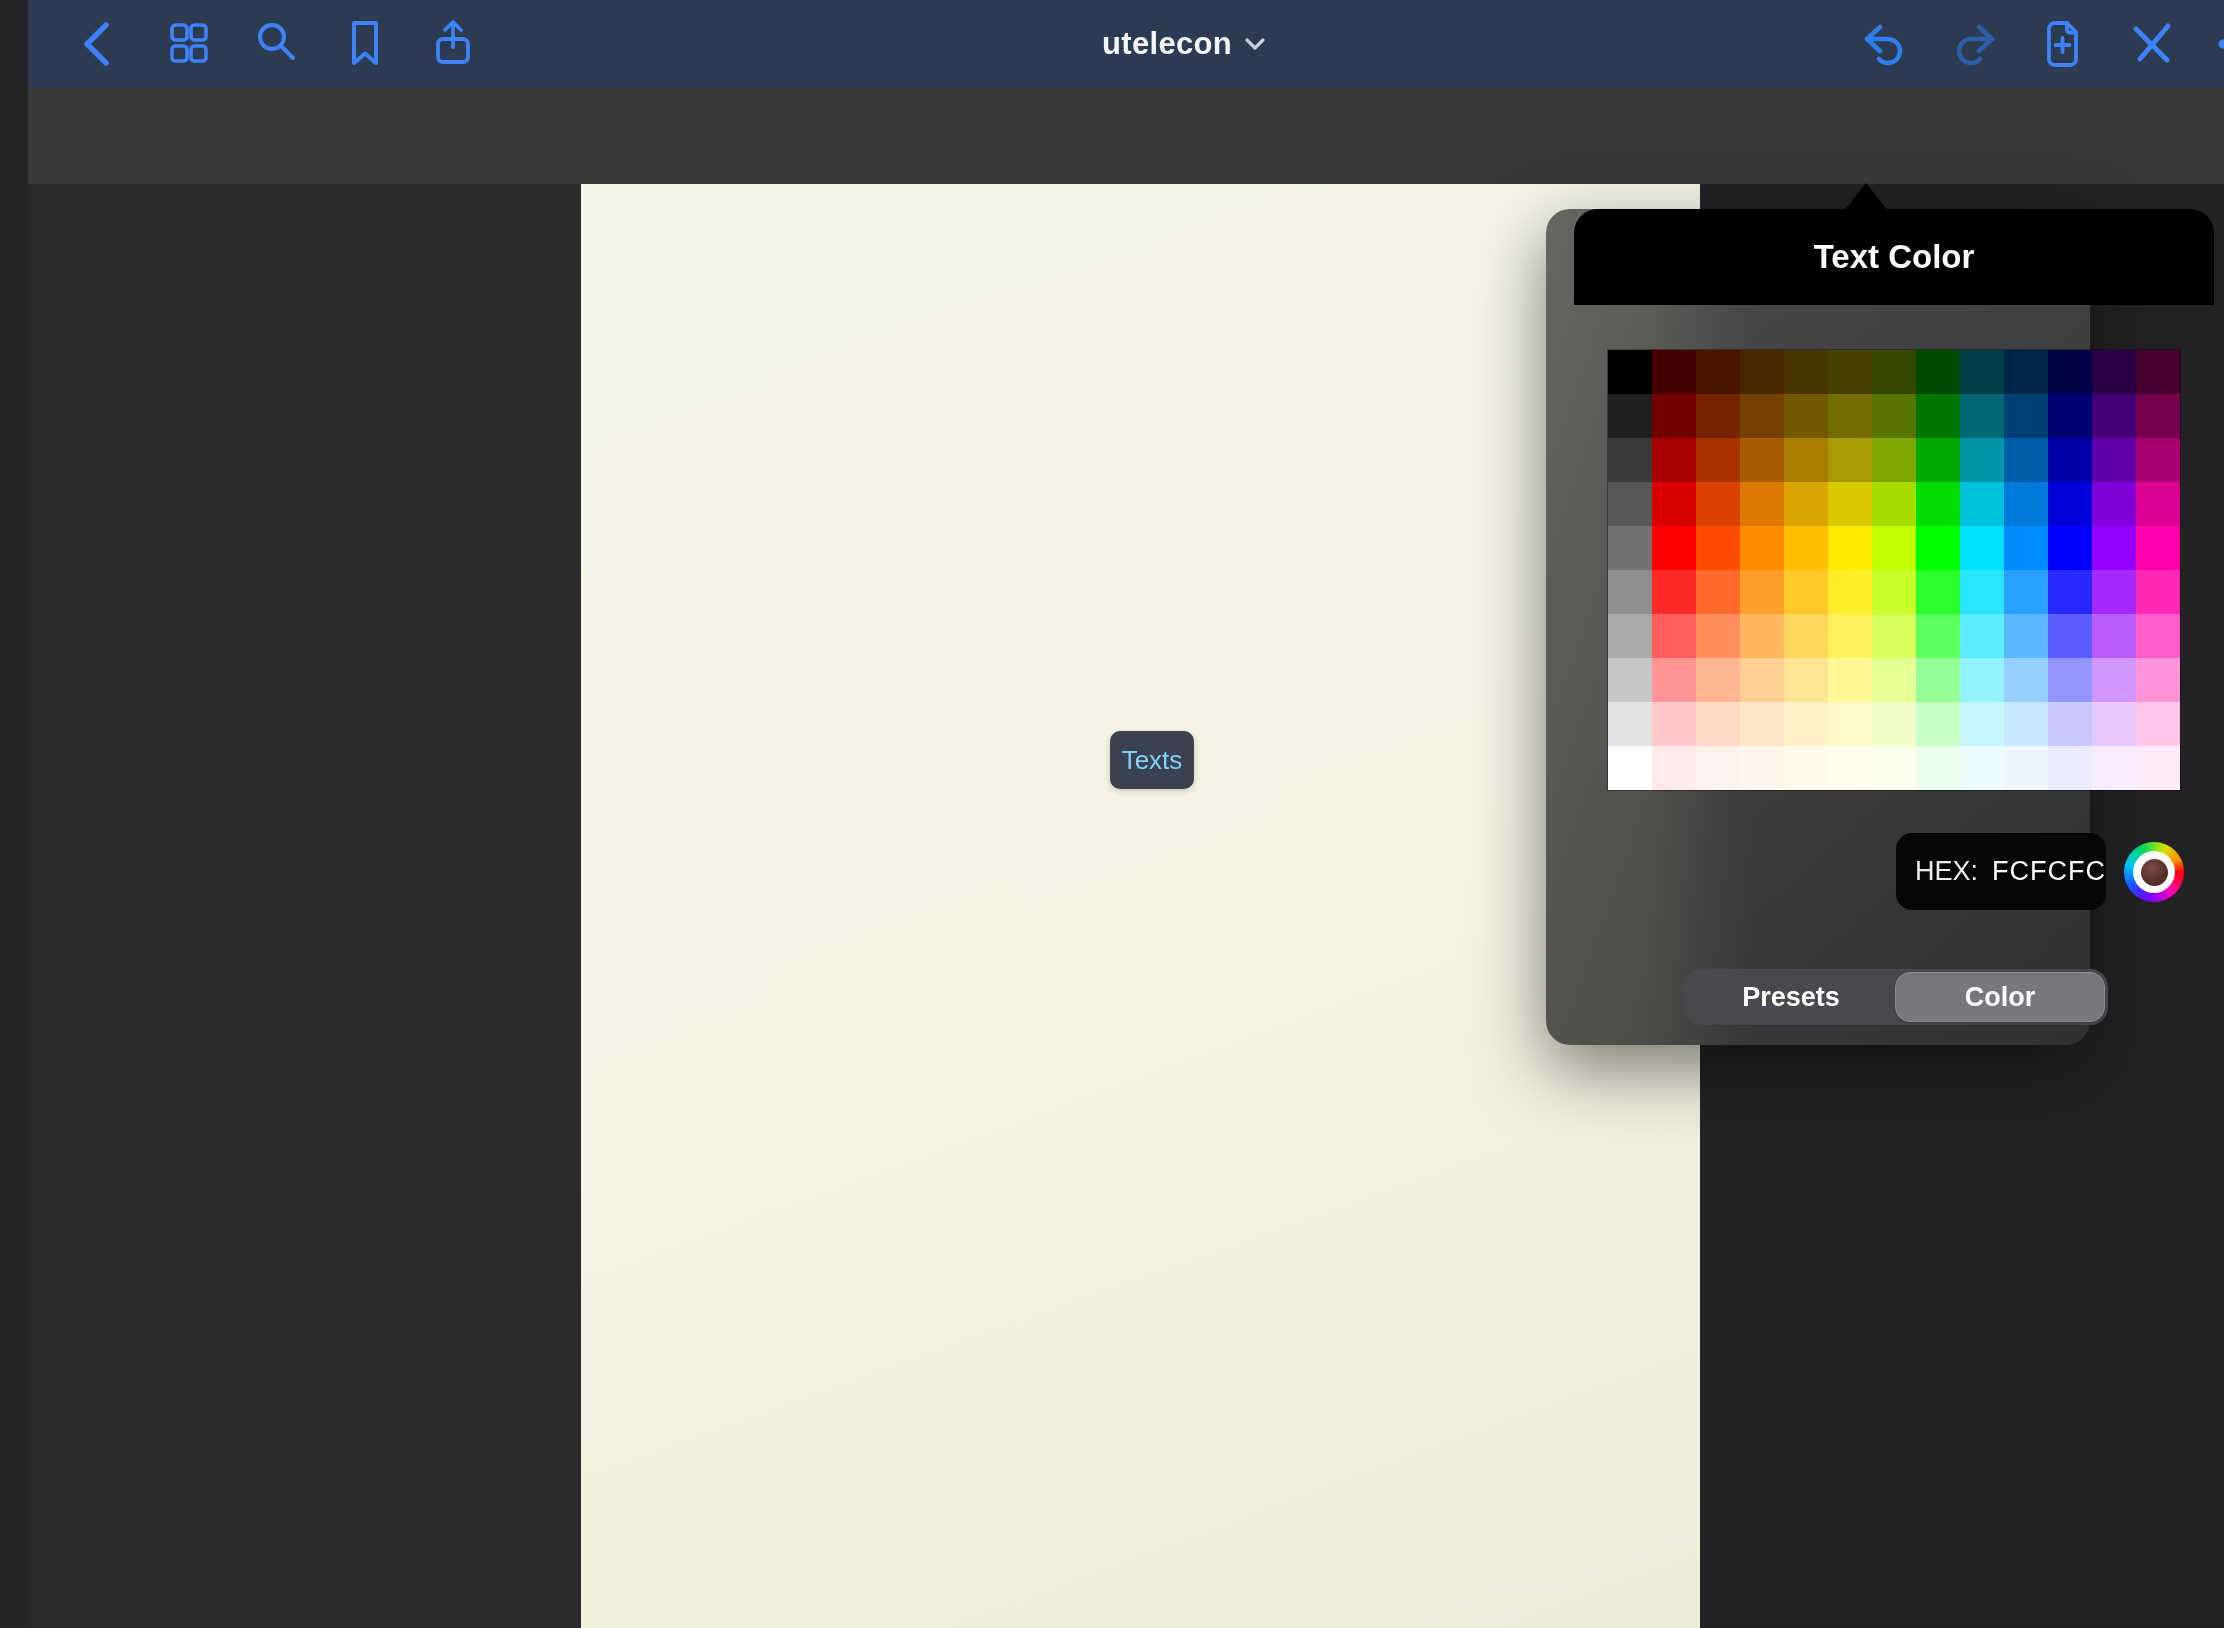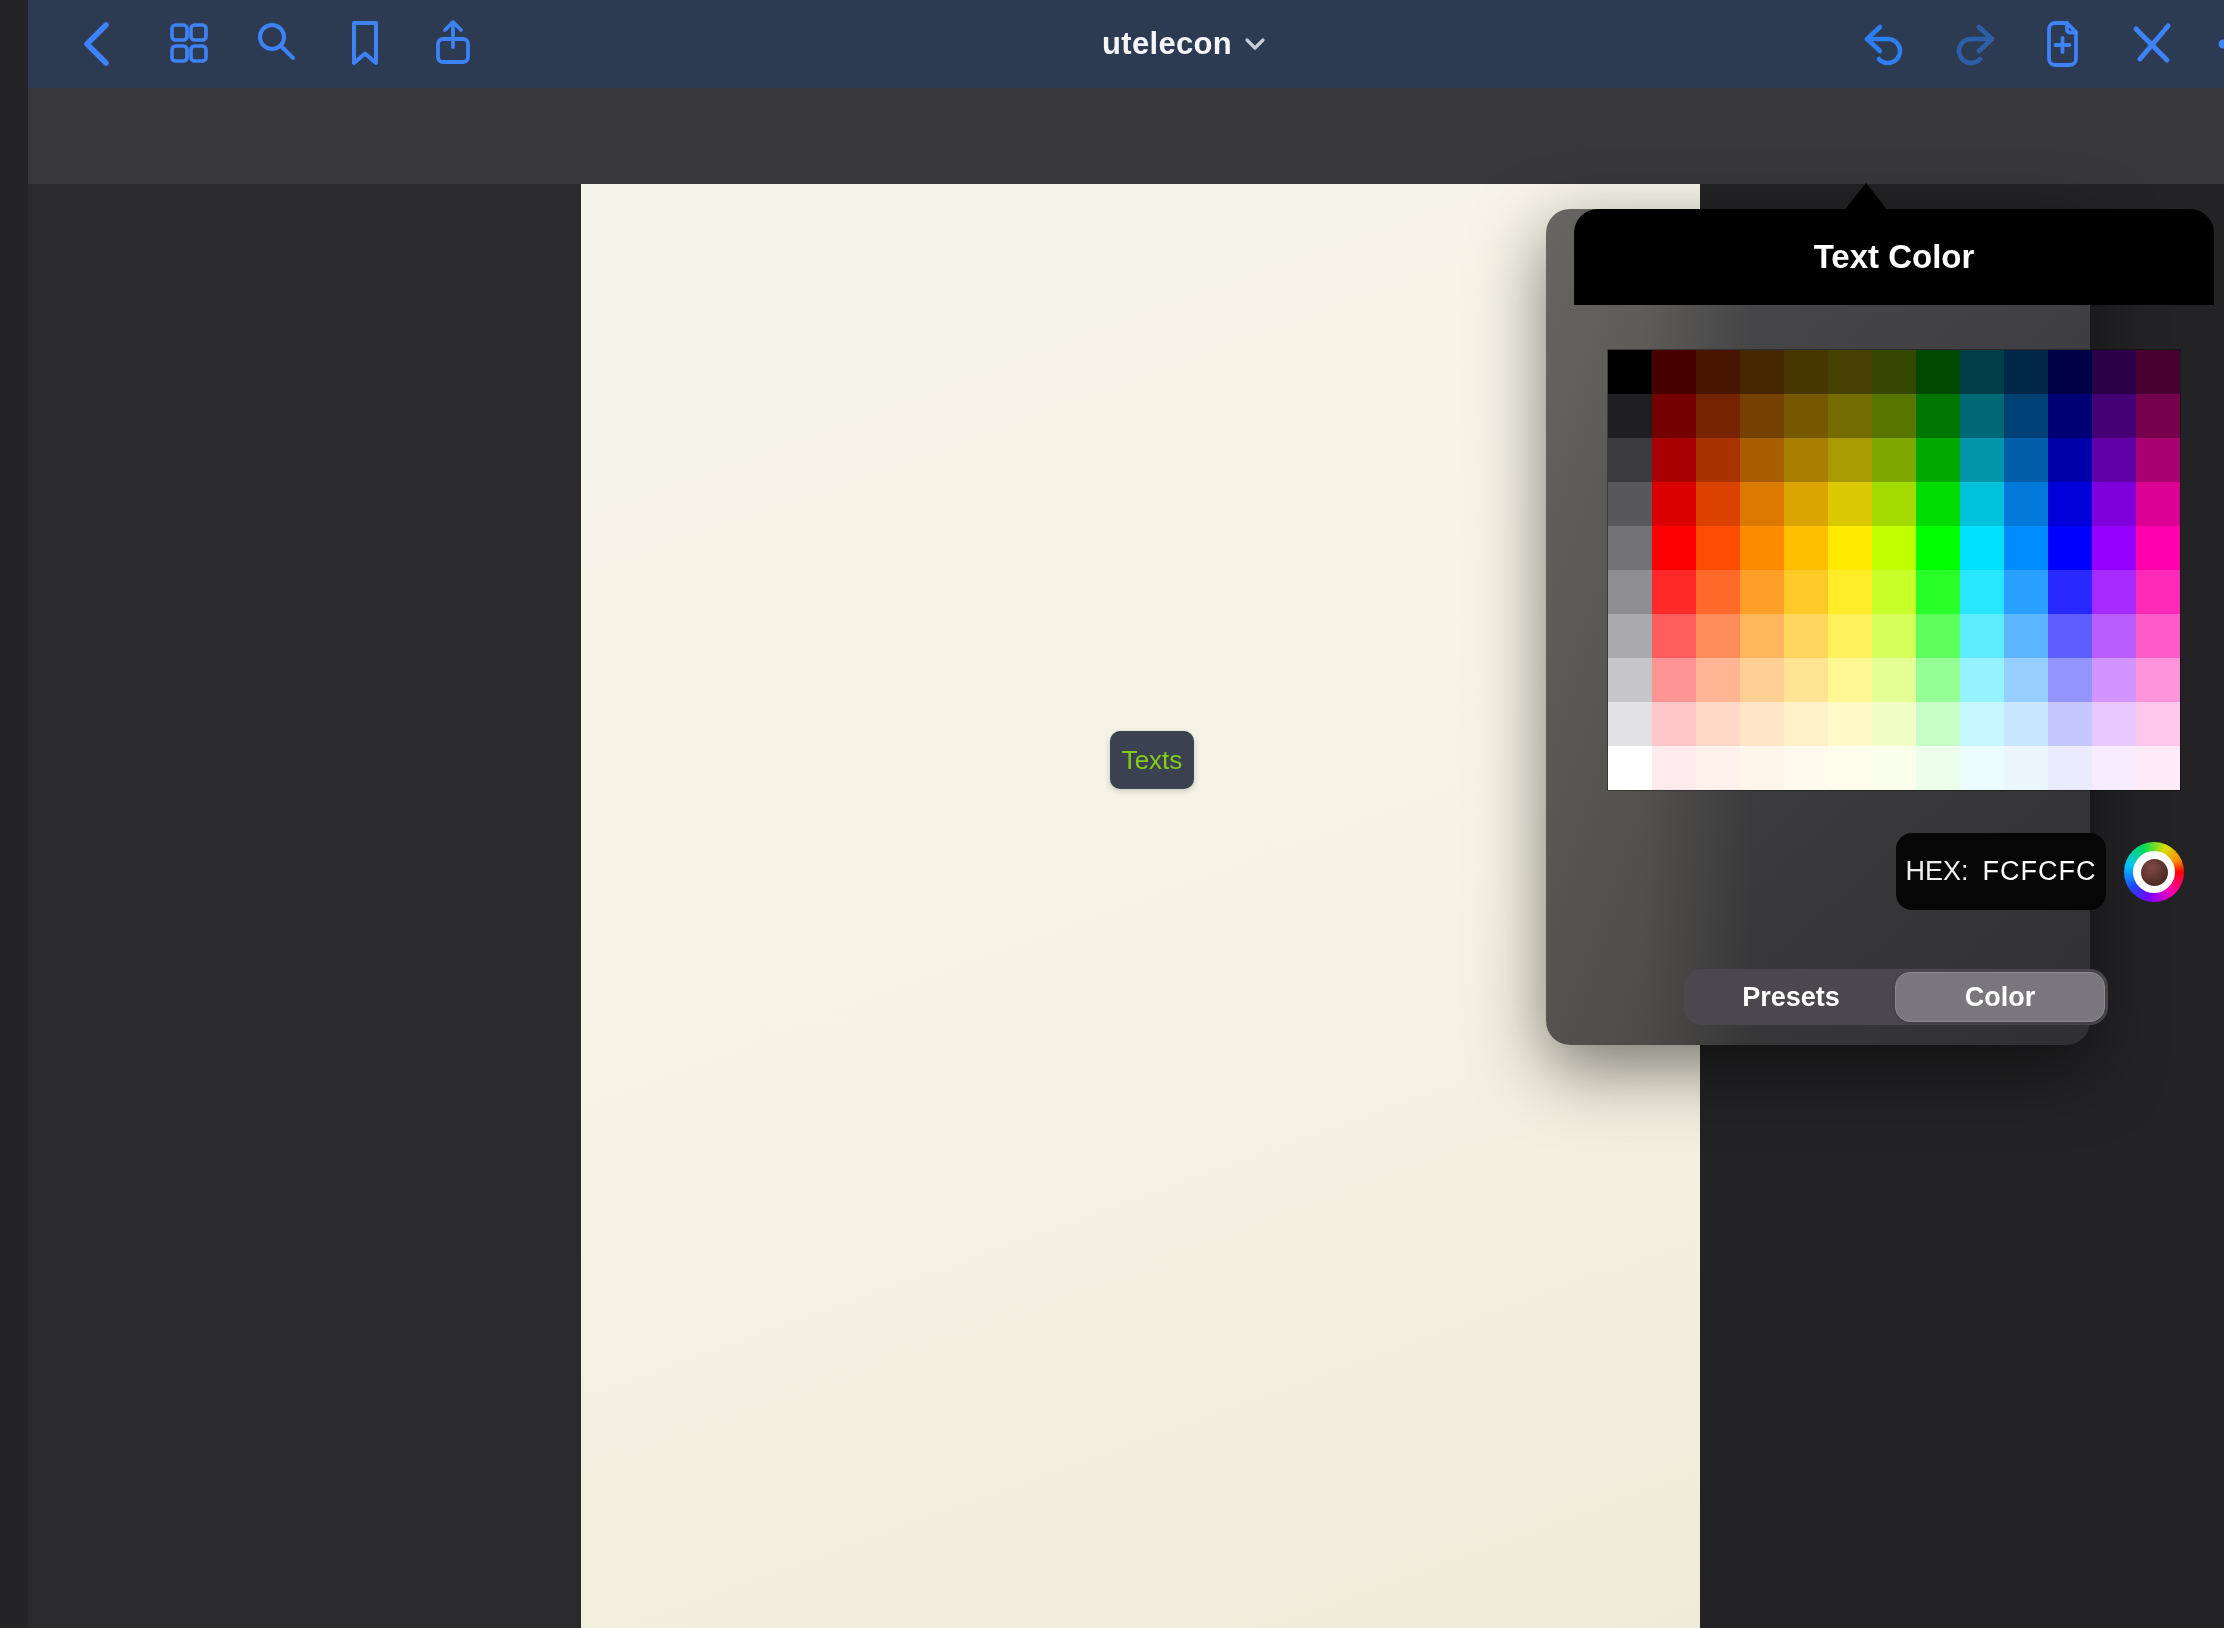--- a/index.html
+++ b/index.html
@@ -40,7 +40,7 @@
     background:linear-gradient(160deg,#f6f5ea 0%,#f4f3e4 55%,#eeecd9 100%);}
   .panel-right{left:1672px;top:184px;width:552px;height:1444px;background:#232325;}
   .texts-box{left:1082px;top:731px;width:84px;height:58px;border-radius:10px;background:#3A4150;
-    display:flex;align-items:center;justify-content:center;color:#84cc16;font-size:26px;cursor:pointer;
+    display:flex;align-items:center;justify-content:center;color:#7dd3fc;font-size:26px;cursor:pointer;
     box-shadow:0 2px 6px rgba(0,0,0,.18);}
 
   

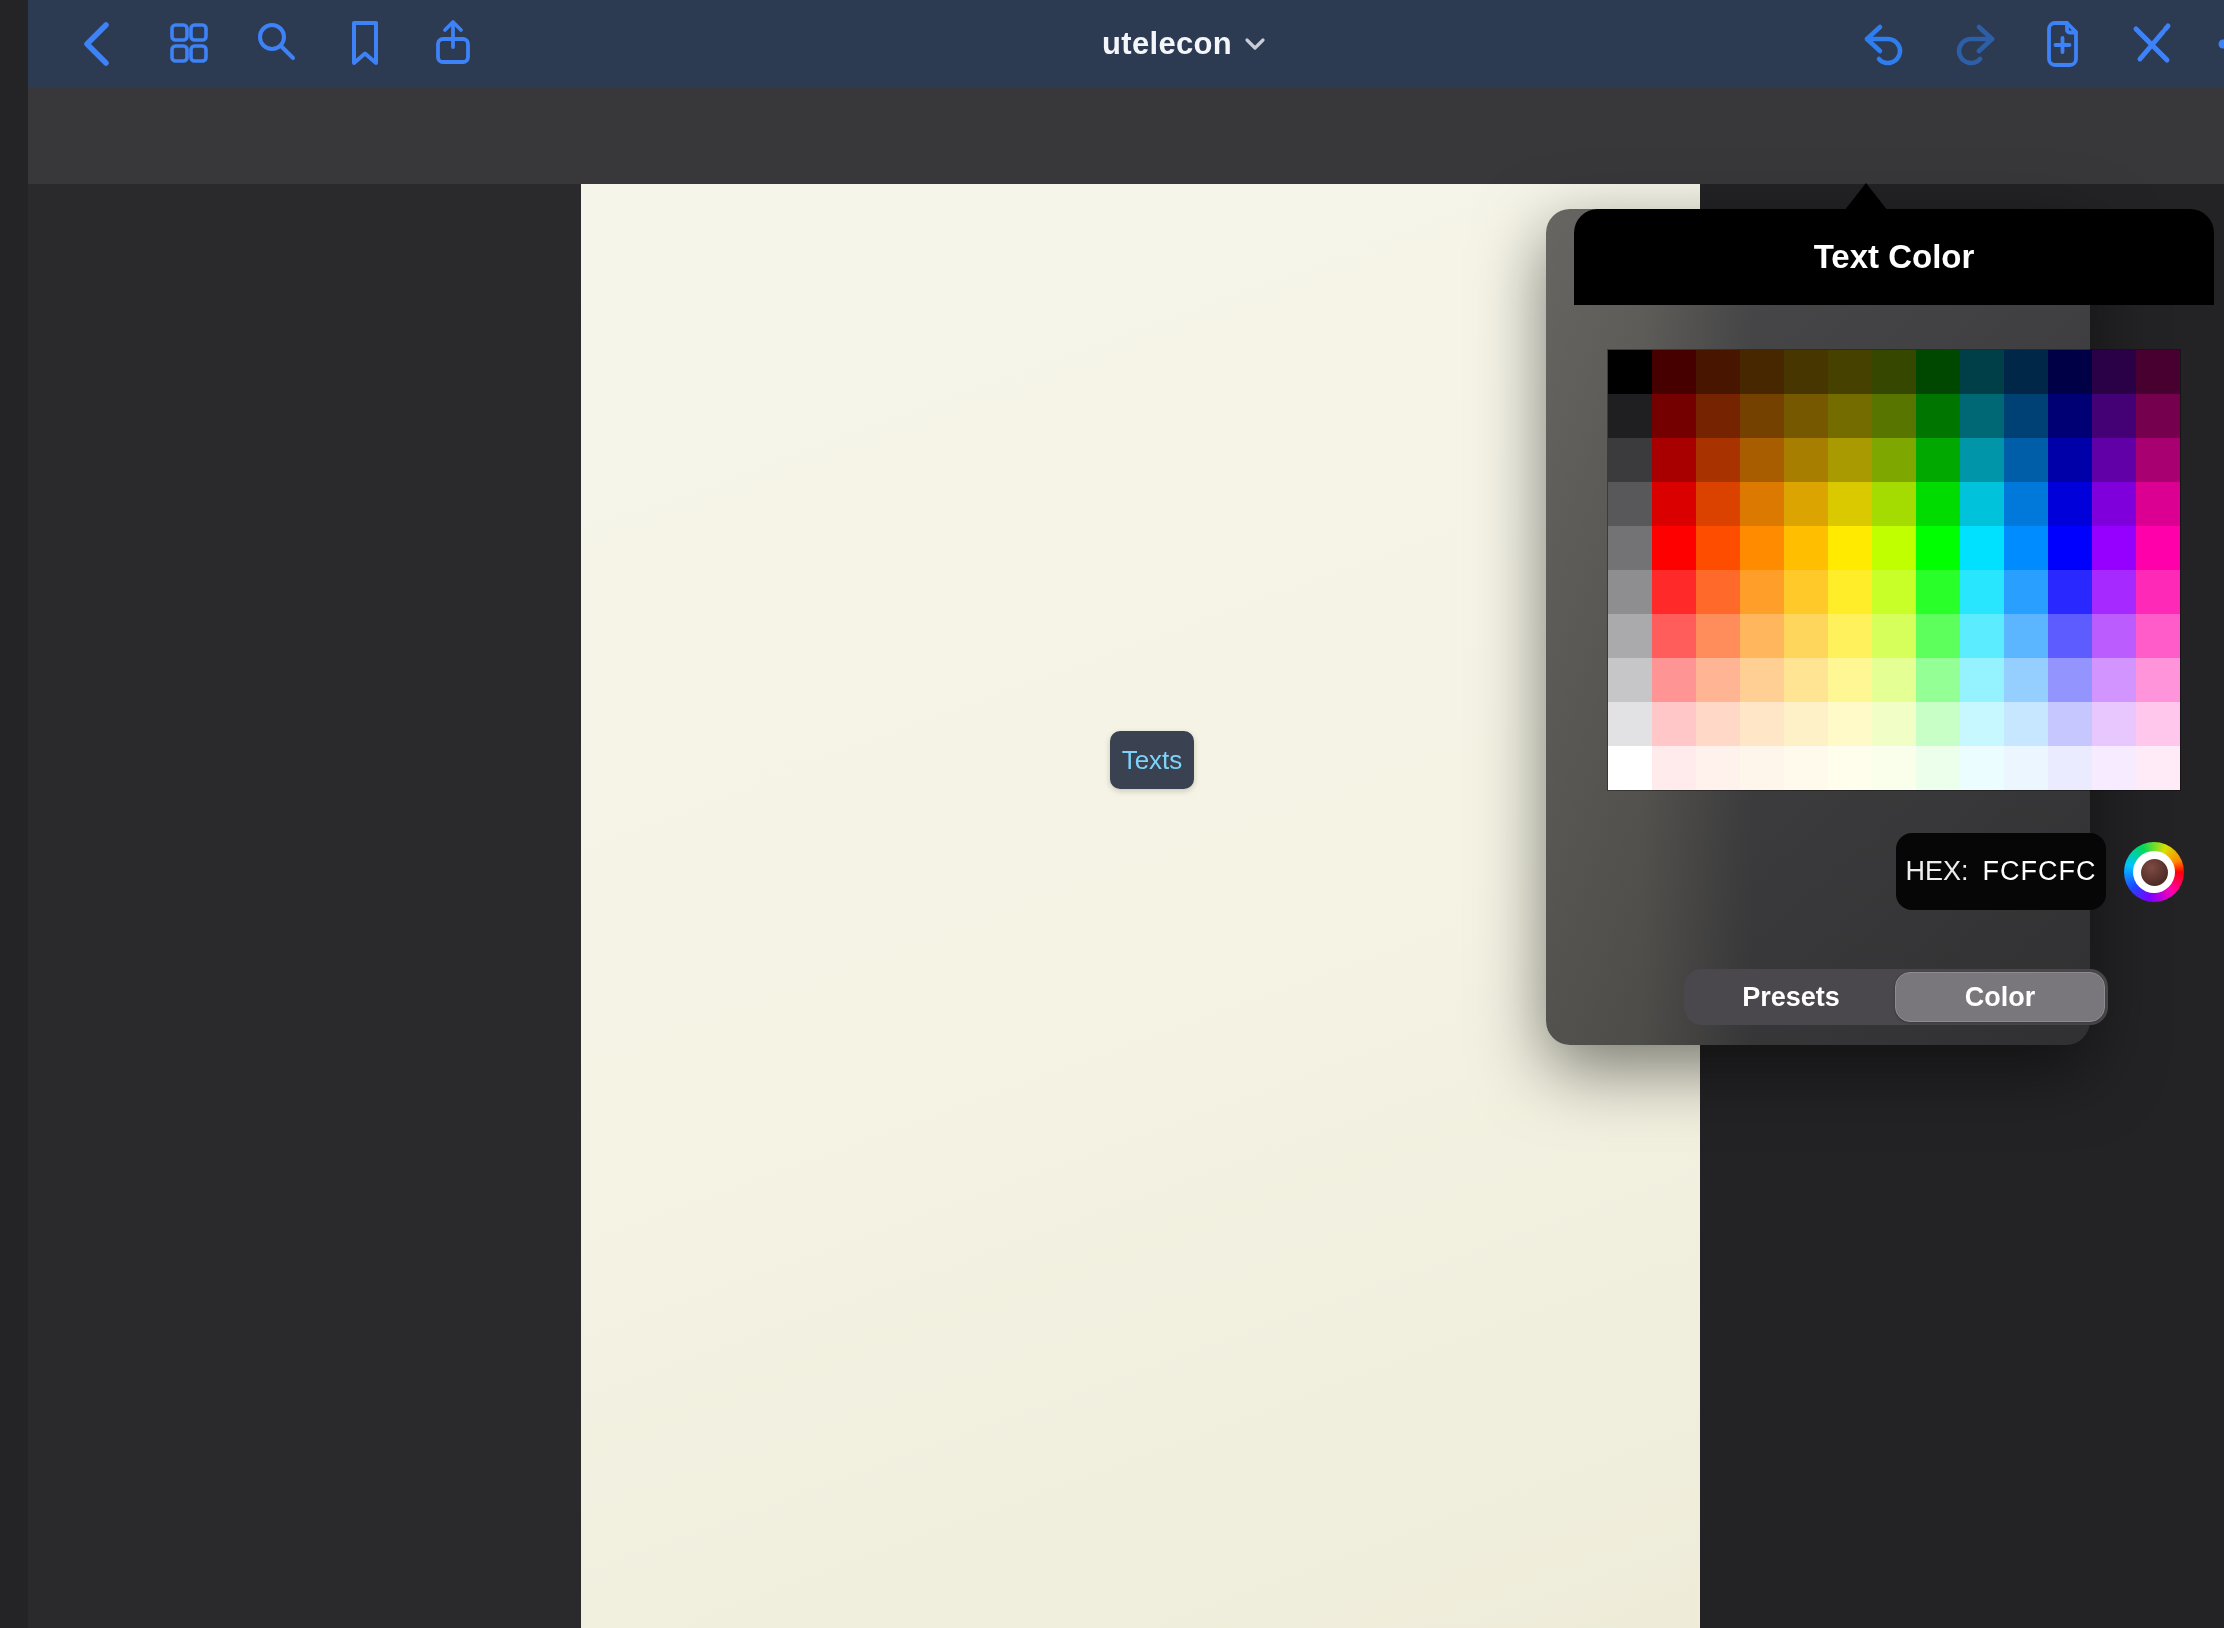--- a/index.html
+++ b/index.html
@@ -58,7 +58,7 @@
     grid-template-columns:repeat(13,44px);grid-auto-rows:44px;outline:1px solid rgba(0,0,0,.35);}
   .color-grid div{cursor:pointer;}
   .hex-field{left:322px;top:624px;width:210px;height:77px;background:#060606;border-radius:16px;
-    display:flex;align-items:center;justify-content:center;gap:14px;color:#fff;font-size:27px;cursor:text;}
+    display:flex;align-items:center;justify-content:flex-end;gap:14px;color:#fff;font-size:27px;cursor:text;}
   .hex-label{color:#EDEDED;font-weight:400;}
   .hex-value{letter-spacing:1px;}
   .wheel{left:550px;top:633px;width:60px;height:60px;border-radius:50%;cursor:pointer;

